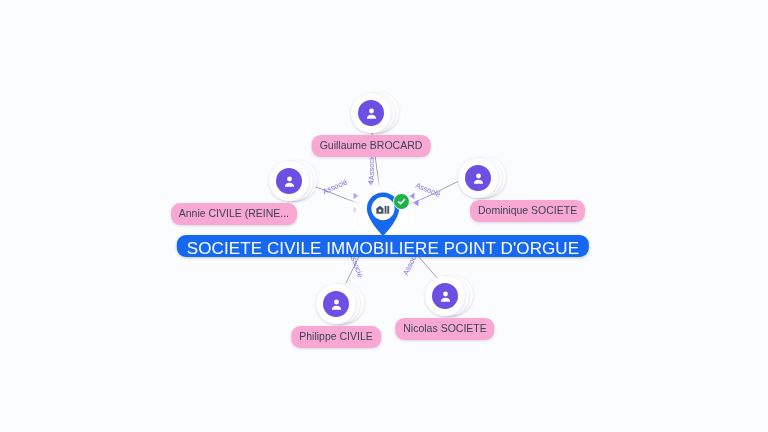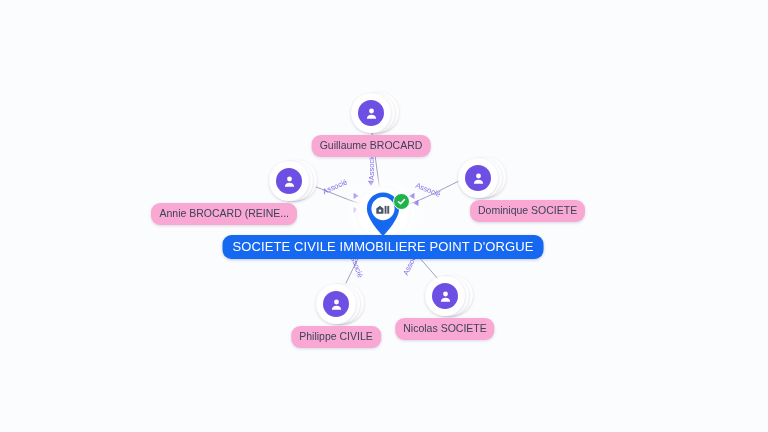--- a/index.html
+++ b/index.html
@@ -182,7 +182,7 @@
         </svg>
       </div>
     </div>
-    <div class="person-label lbl-left">Annie BROCARD (REINE...</div>
+    <div class="person-label lbl-left">Annie CIVILE (REINE...</div>
   </div>
 
   <div class="person" style="left:478px;top:178px;">

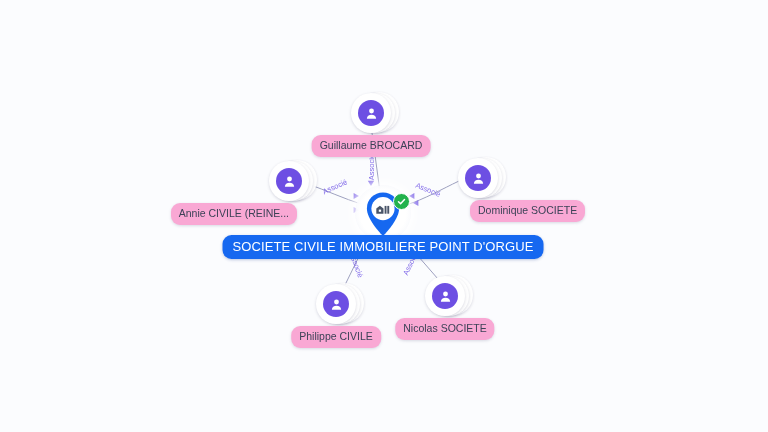--- a/index.html
+++ b/index.html
@@ -100,11 +100,11 @@
     transform:translateX(-50%);
     background:#1668f0;
     color:#ffffff;
-    font-size:13px;
+    font-size:17px;
     letter-spacing:.1px;
     line-height:1;
     white-space:nowrap;
-    padding:5px 10px 6px;
+    padding:5px 10px 0;
     border-radius:9px;
     box-shadow:0 1px 3px rgba(40,70,150,.30);
   }

